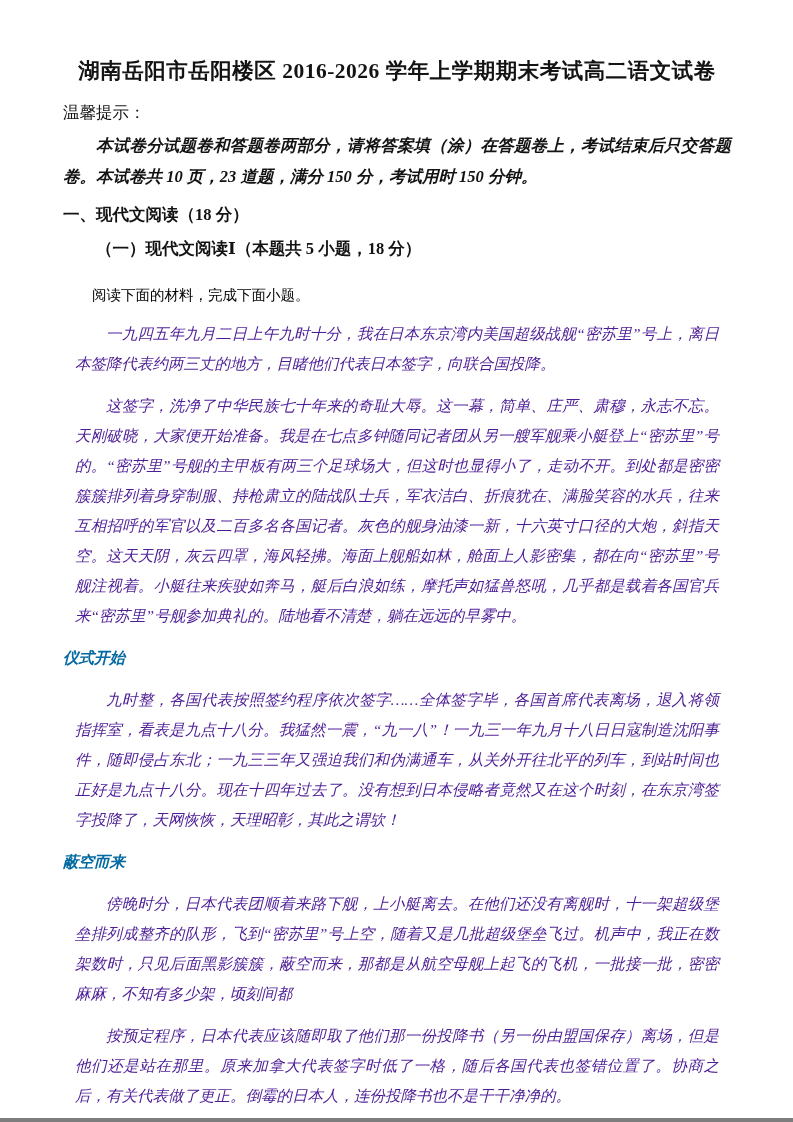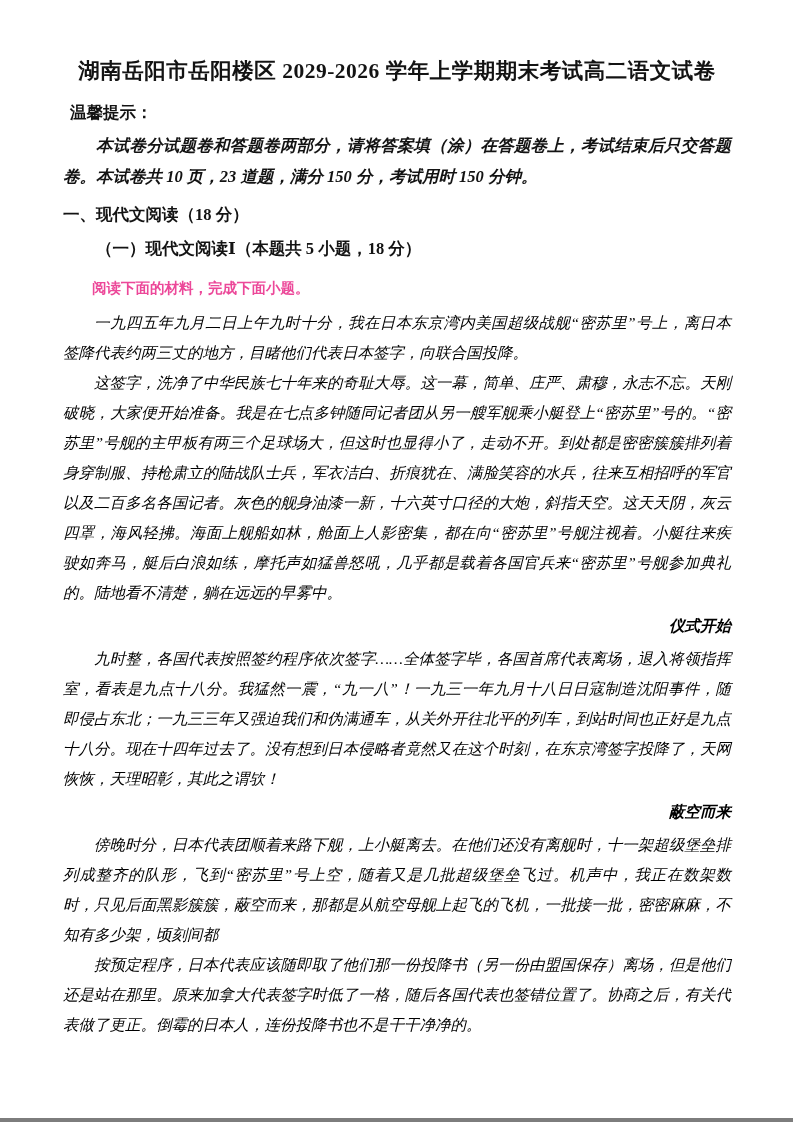--- a/index.html
+++ b/index.html
@@ -104,7 +104,7 @@
 
 <div class="page">
 
-  <h1 class="doc-title">湖南岳阳市岳阳楼区 2029-2026 学年上学期期末考试高二语文试卷</h1>
+  <h1 class="doc-title">湖南岳阳市岳阳楼区 2016-2026 学年上学期期末考试高二语文试卷</h1>
 
   <div class="notice-label">温馨提示：</div>
 

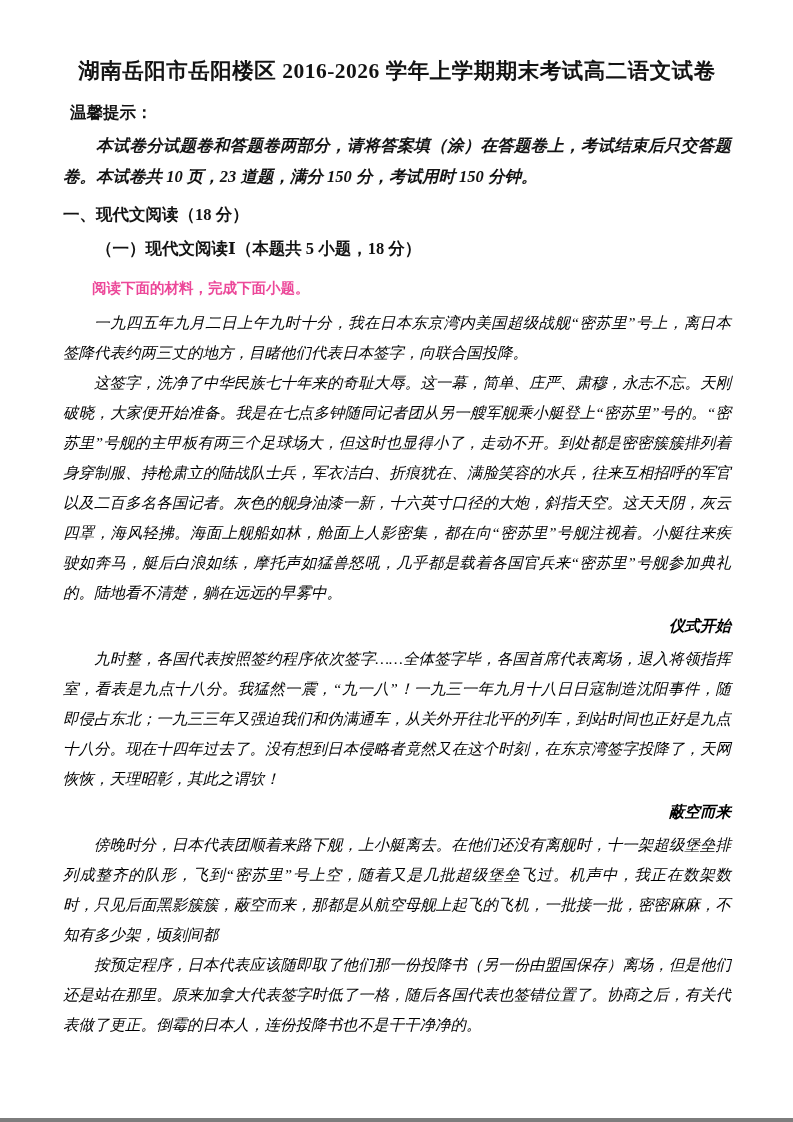--- a/index.html
+++ b/index.html
@@ -30,10 +30,10 @@
     margin: 0 0 14px 0;
   }
   .notice-label {
-    font-weight: 700;
+    font-weight: 400;
     font-size: 16.5px;
     line-height: 26px;
-    margin: 0 0 4px 7px;
+    margin: 0 0 4px 0;
   }
   .notice-text {
     font-weight: 700;

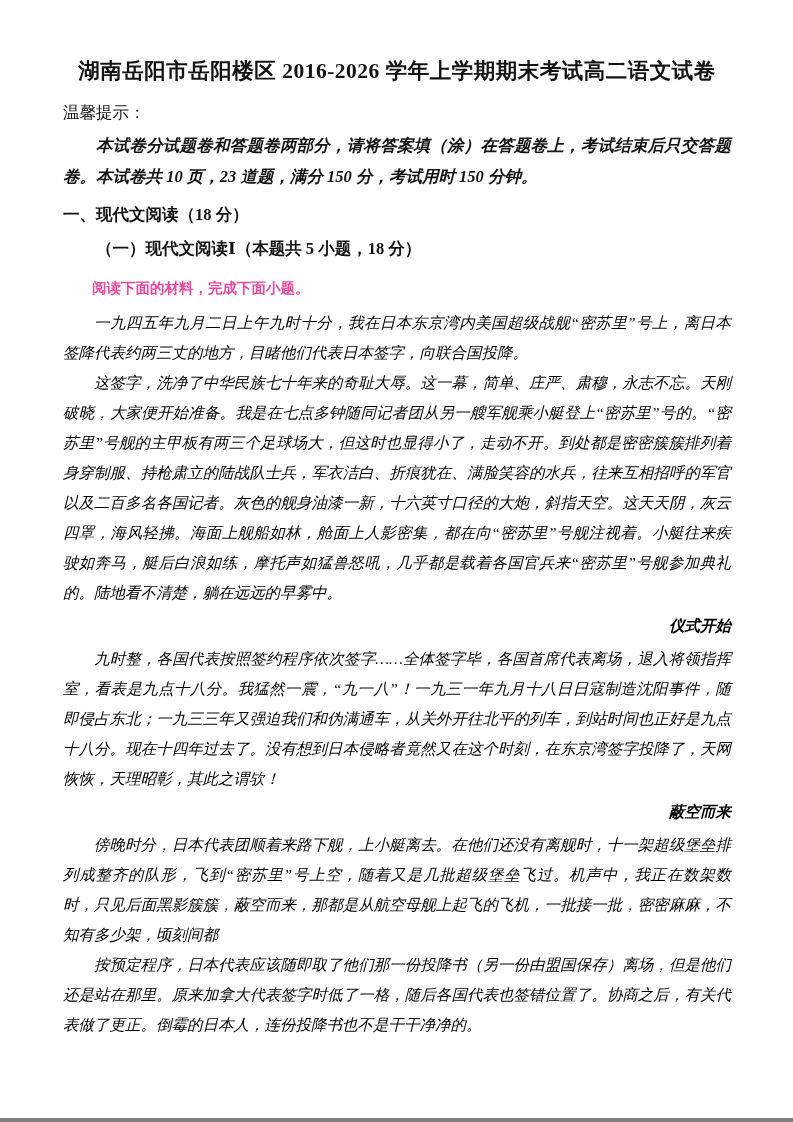--- a/index.html
+++ b/index.html
@@ -55,7 +55,7 @@
     font-size: 16.5px;
     line-height: 26px;
     text-indent: 2em;
-    margin: 0 0 14px 0;
+    margin: 0 0 21px 0;
   }
   .instruction {
     font-size: 14.5px;

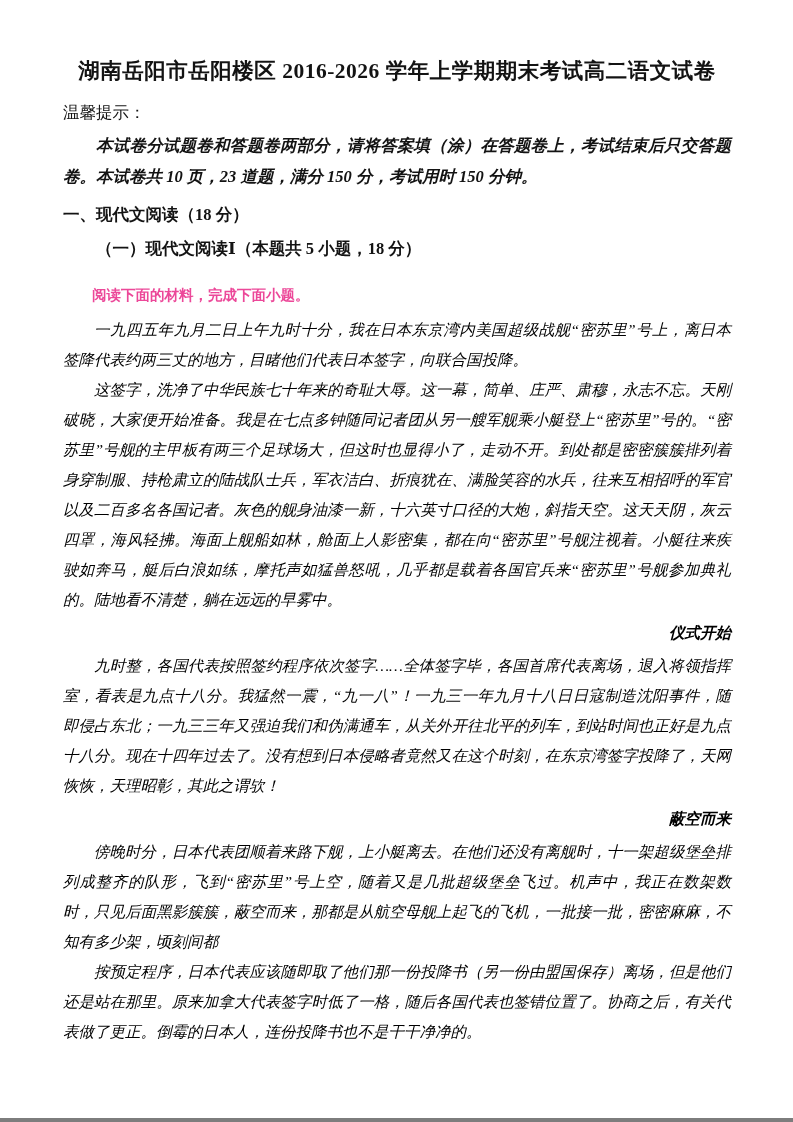--- a/index.html
+++ b/index.html
@@ -60,10 +60,9 @@
   .instruction {
     font-size: 14.5px;
     line-height: 24px;
-    color: #ec4899;
+    color: #000000;
     text-indent: 2em;
     margin: 0 0 8px 0;
-    font-weight: bold;
   }
   .material-label {
     font-size: 14.5px;

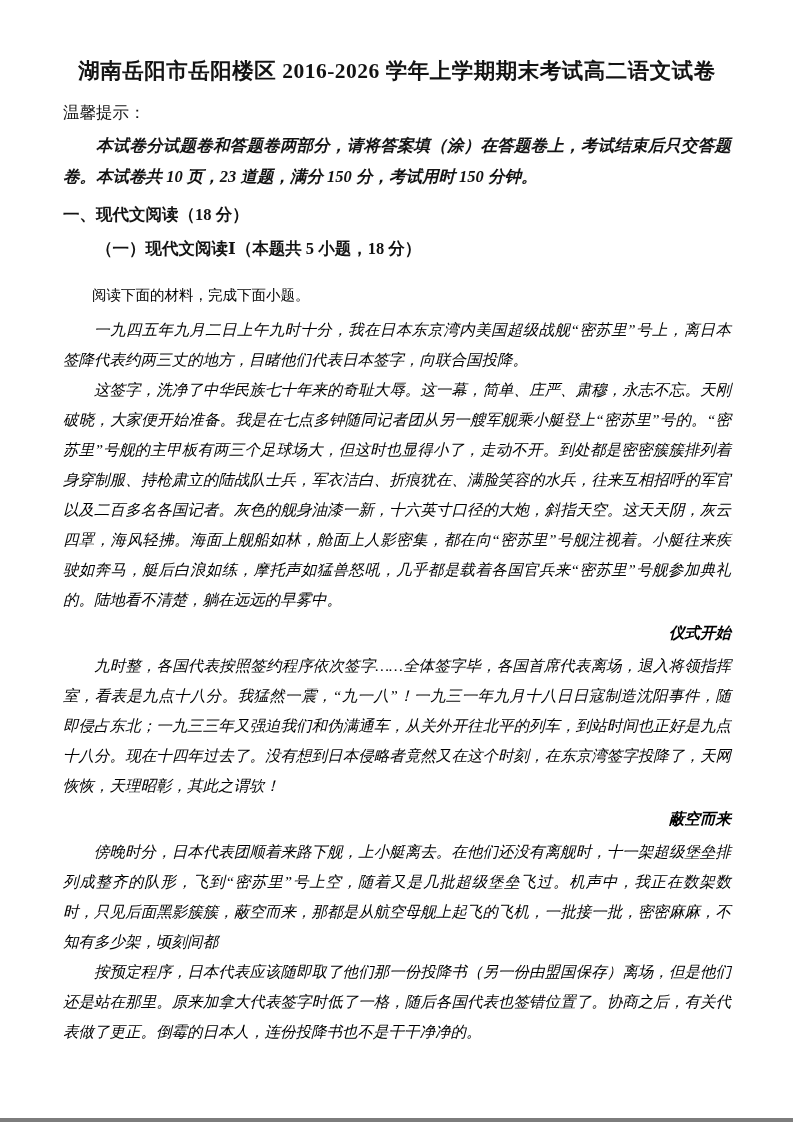--- a/index.html
+++ b/index.html
@@ -77,8 +77,8 @@
     font-style: italic;
     text-indent: 2em;
     text-align: justify;
-    margin: 0;
-    color: #000000;
+    margin: 12px;
+    color: #4c1d95;
   }
   .sub-head {
     font-size: 15.5px;

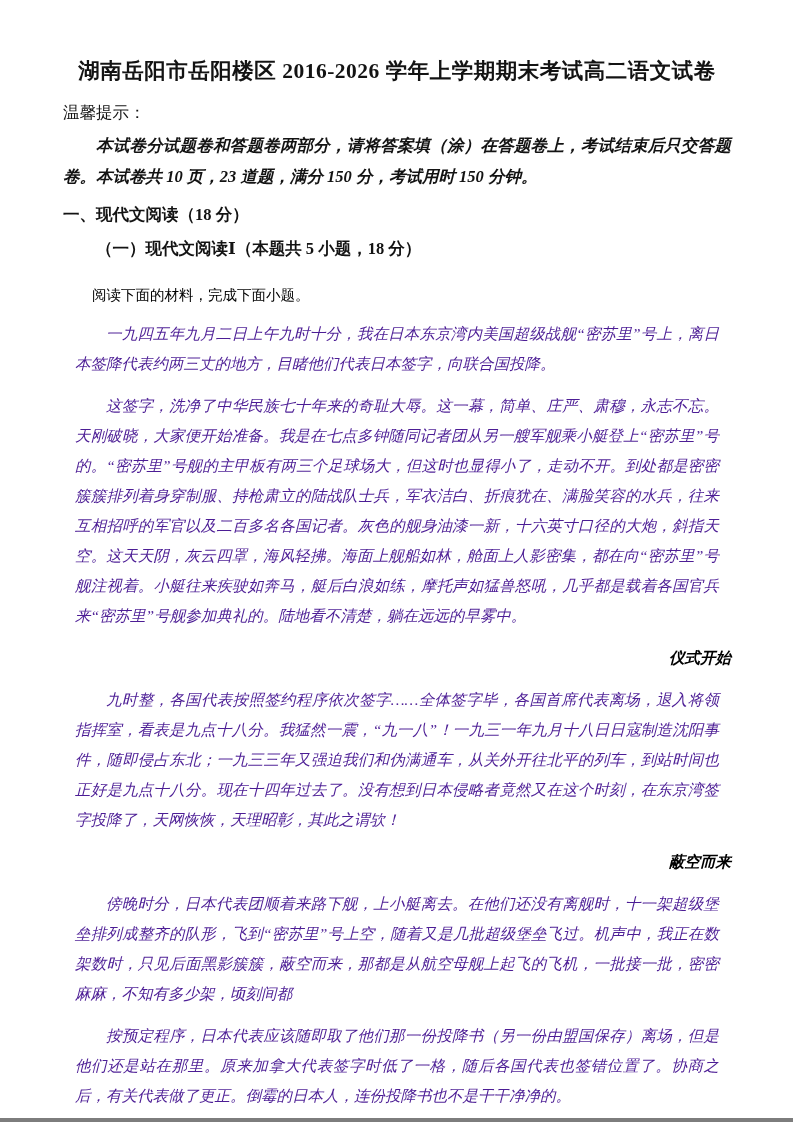--- a/index.html
+++ b/index.html
@@ -85,9 +85,9 @@
     line-height: 30px;
     font-weight: 700;
     font-style: italic;
-    text-align: right;
+    text-align: left;
     margin: 3px 0 3px 0;
-    color: #000000;
+    color: #0369a1;
   }
   .bottom-edge {
     position: absolute;

